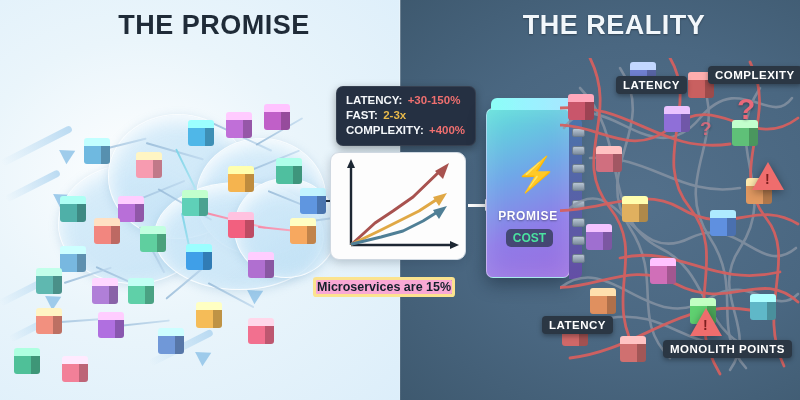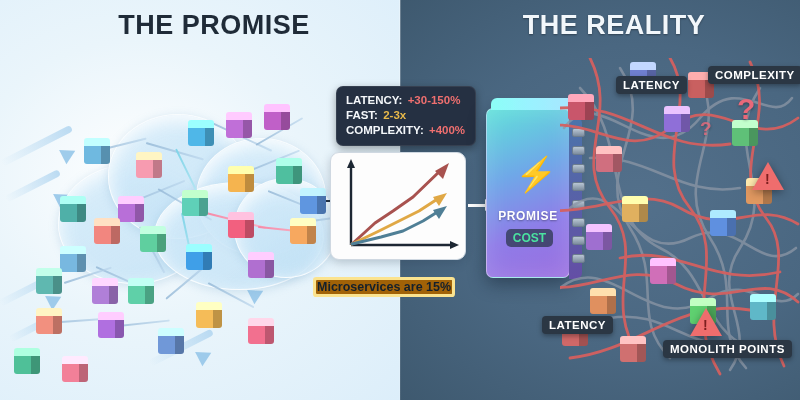--- a/index.html
+++ b/index.html
@@ -125,7 +125,7 @@
     font-size:12.5px; font-weight:bold; line-height:18px; color:#14202c;
   }
   #caption span {
-    background:#a16207; box-shadow:0 0 0 3px #fbe38f; border-radius:1px;
+    background:#f9a8d4; box-shadow:0 0 0 3px #fbe38f; border-radius:1px;
     padding:0 1px;
   }
 

